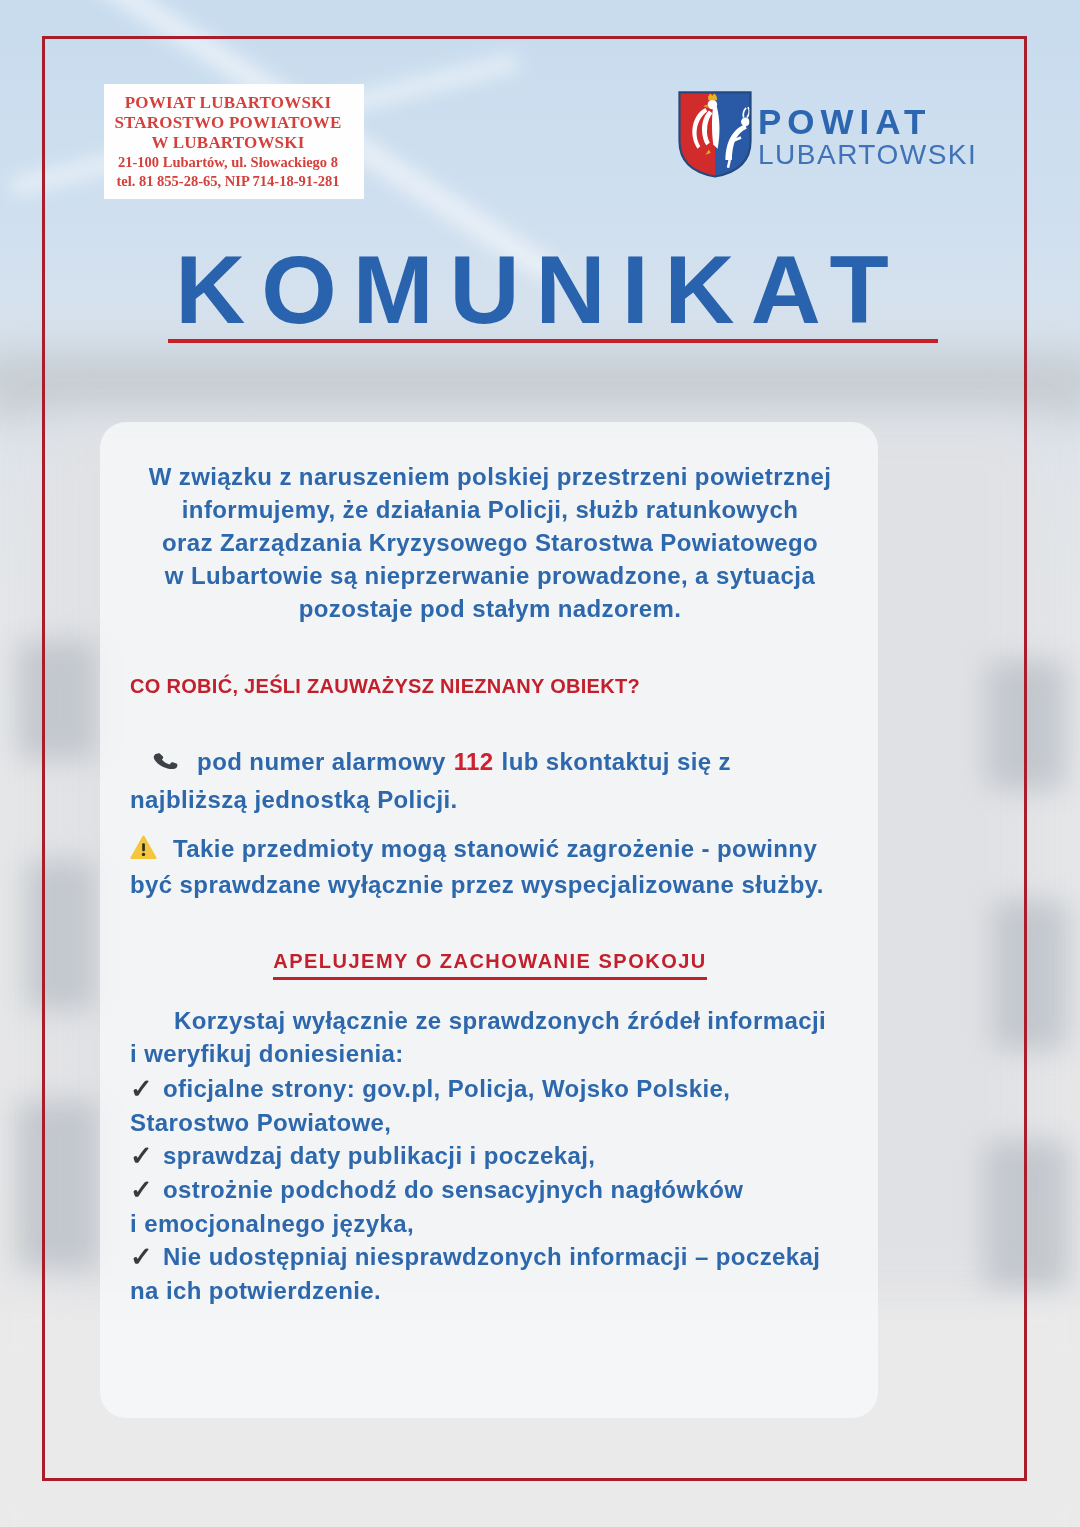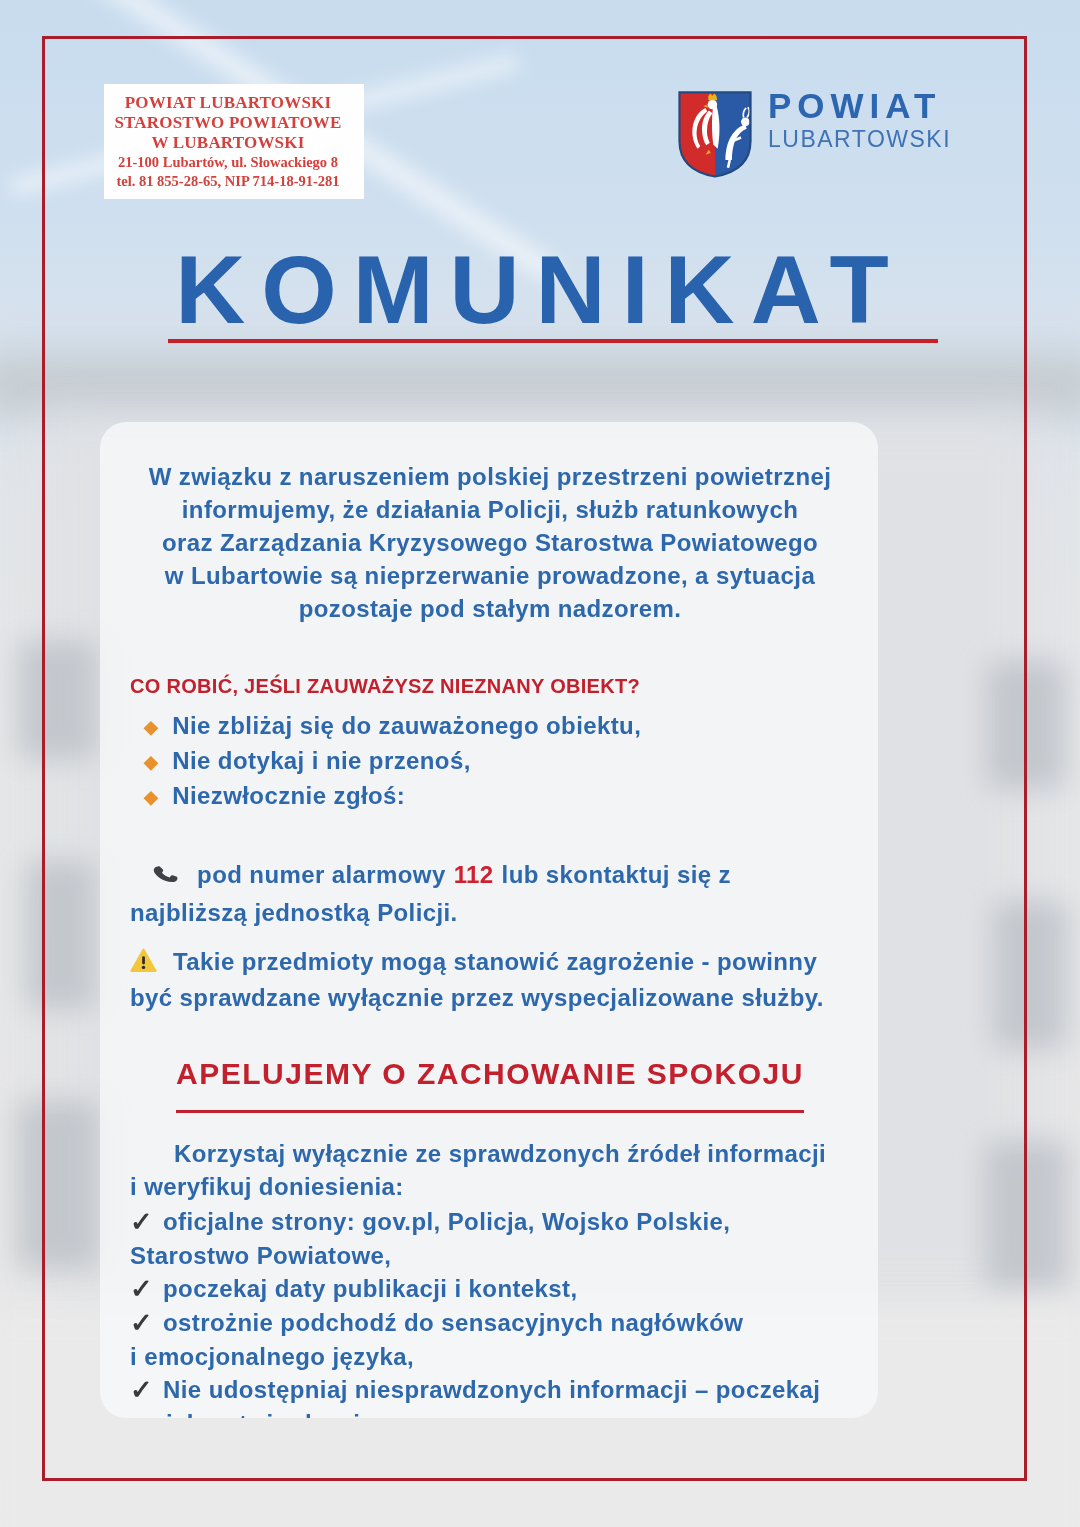--- a/index.html
+++ b/index.html
@@ -31,7 +31,7 @@
   .stamp .small{ font-size:14.5px; line-height:19px; }
 
   
-  .logo{ position:absolute; left:676px; top:88px; display:flex; align-items:flex-start; gap:14px; }
+  .logo{ position:absolute; left:676px; top:88px; display:flex; align-items:center; gap:4px; }
   .logo-name{ font-size:35px; font-weight:700; color:#2d66b0; letter-spacing:6px; line-height:36px;}
   .logo-sub{ font-size:23px; color:#3f72b6; letter-spacing:1.5px; line-height:26px; margin-top:2px;}
 

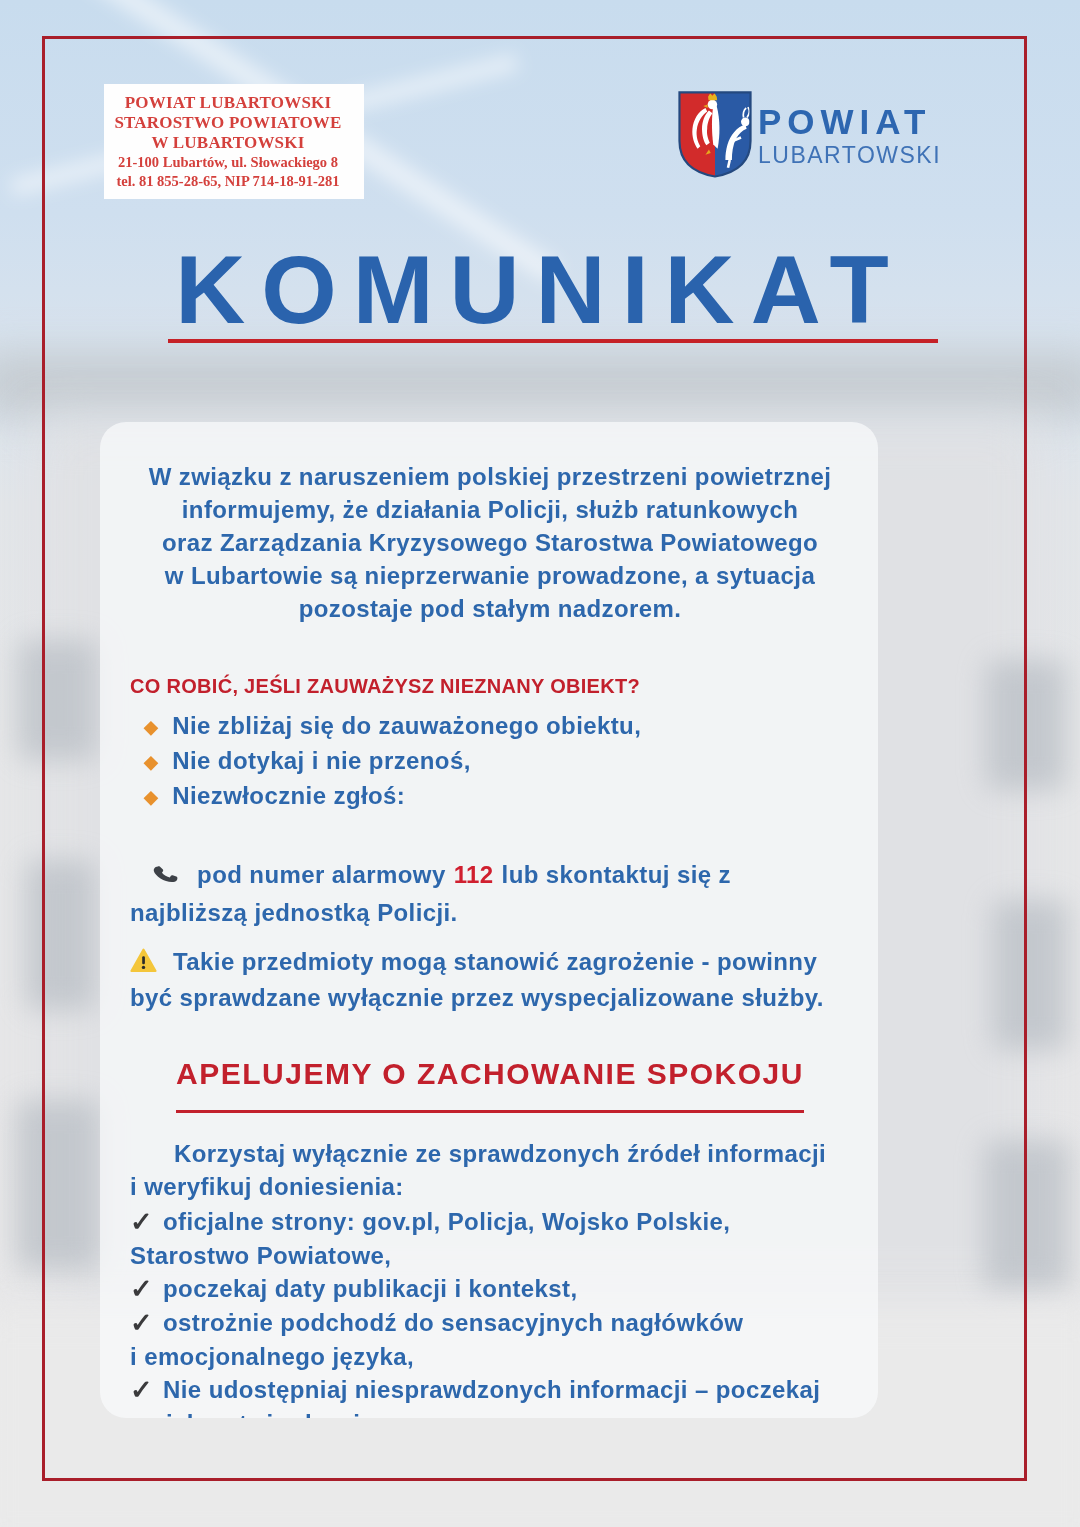--- a/index.html
+++ b/index.html
@@ -33,7 +33,7 @@
   
   .logo{ position:absolute; left:676px; top:88px; display:flex; align-items:center; gap:4px; }
   .logo-name{ font-size:35px; font-weight:700; color:#2d66b0; letter-spacing:6px; line-height:36px;}
-  .logo-sub{ font-size:23px; color:#3f72b6; letter-spacing:1.5px; line-height:26px; margin-top:2px;}
+  .logo-sub{ font-size:28px; color:#3f72b6; letter-spacing:1.5px; line-height:26px; margin-top:2px;}
 
   
   .title{ position:absolute; left:0; top:240px; width:100%; text-align:center;

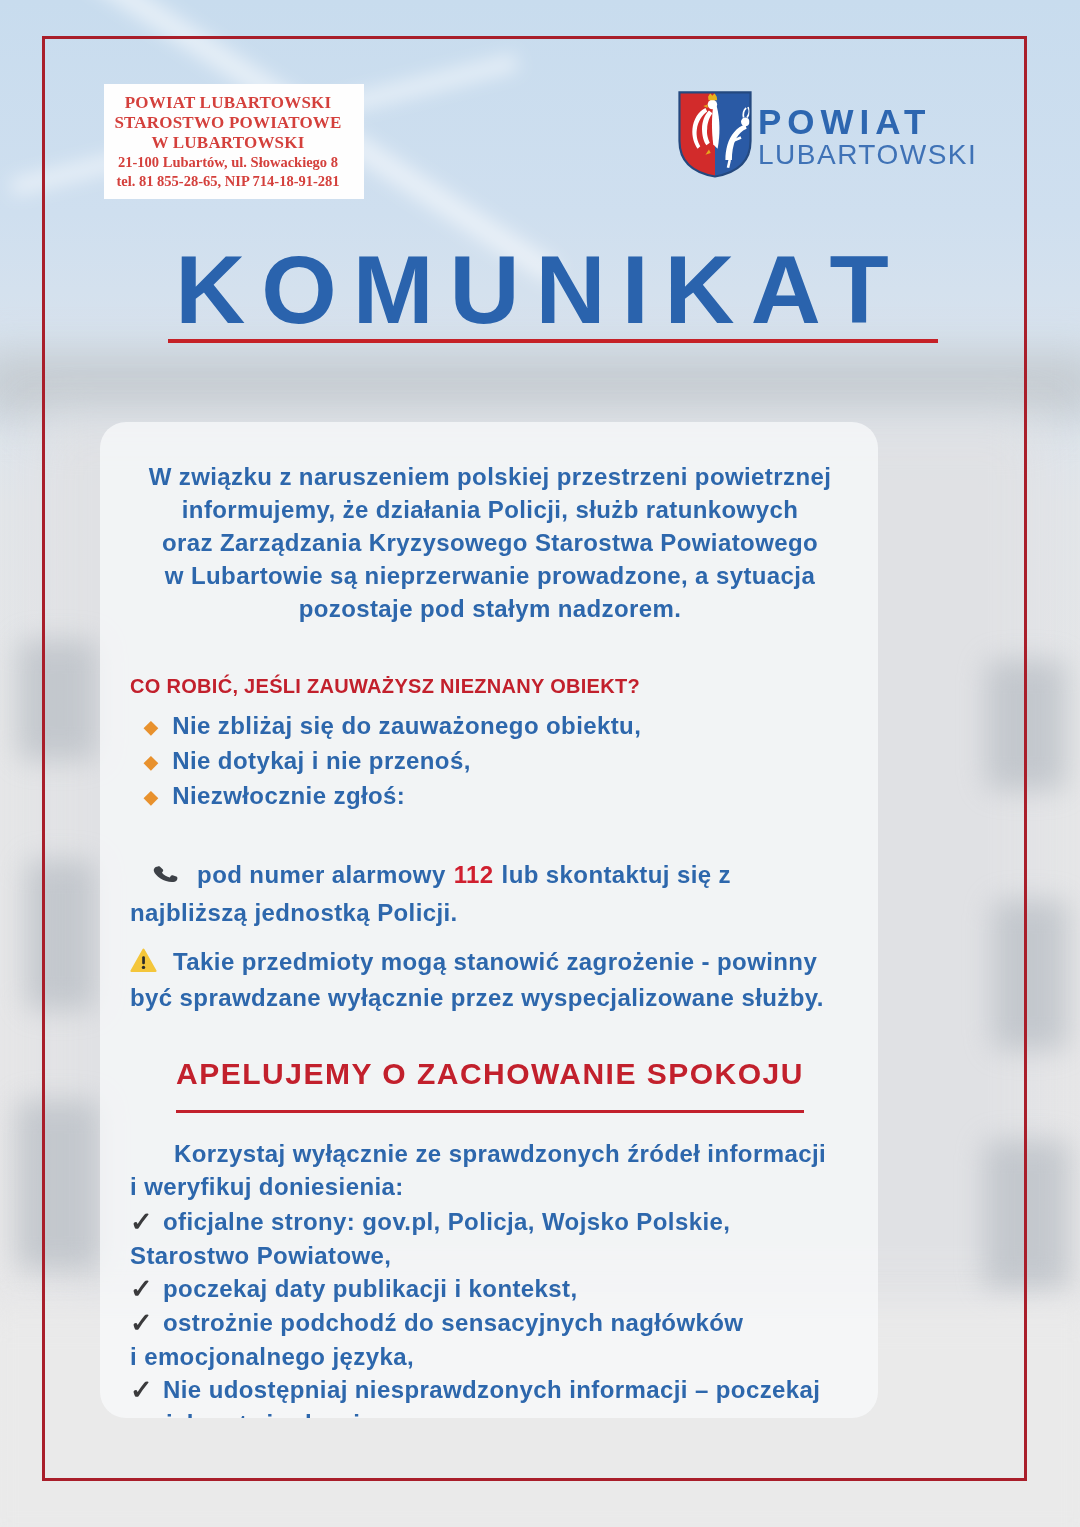--- a/index.html
+++ b/index.html
@@ -148,17 +148,6 @@
 
     <div class="red-h1">CO ROBIĆ, JEŚLI ZAUWAŻYSZ NIEZNANY OBIEKT?</div>
 
-    <div class="bullets">
-      <div class="b bullet-row">
-        <span class="diamond">◆</span><span>Nie zbliżaj się do zauważonego obiektu,</span>
-      </div>
-      <div class="b bullet-row">
-        <span class="diamond">◆</span><span>Nie dotykaj i nie przenoś,</span>
-      </div>
-      <div class="b bullet-row">
-        <span class="diamond">◆</span><span>Niezwłocznie zgłoś:</span>
-      </div>
-    </div>
 
     <div class="b phone-line">
       <span class="icon-svg">

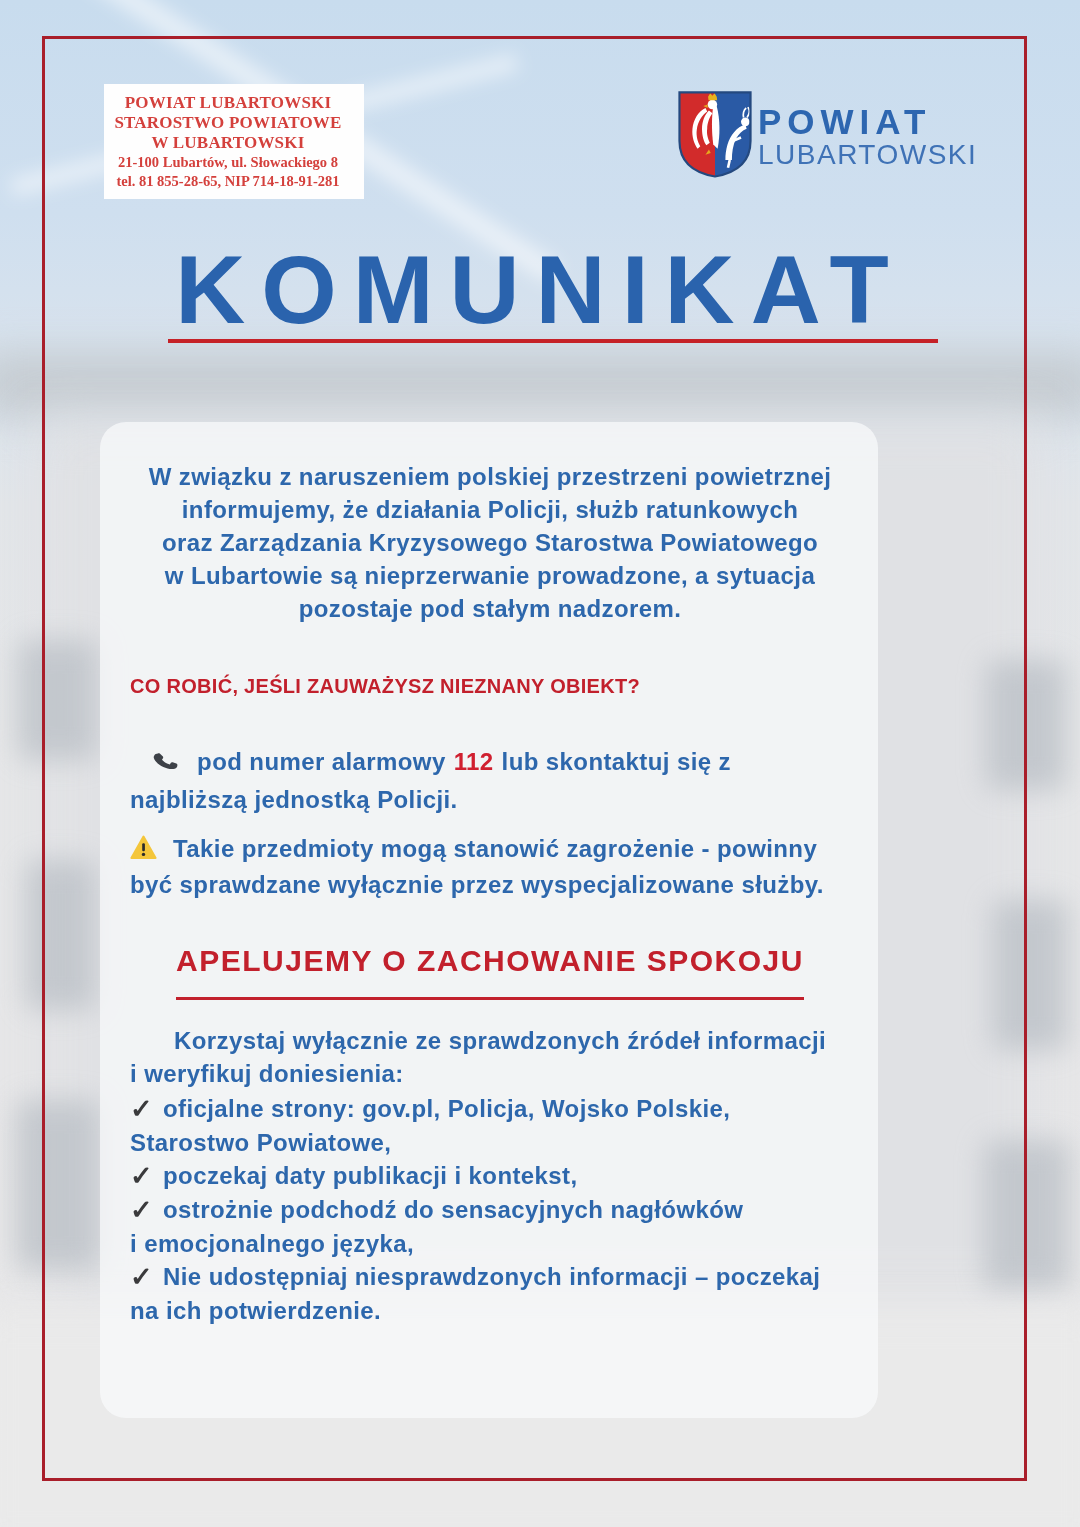--- a/index.html
+++ b/index.html
@@ -63,8 +63,8 @@
   .warning-line .icon-svg{ vertical-align:-3px; margin-right:9px; }
 
   .red-h2-wrap{ text-align:center; margin-top:44px; }
-  .red-h2{ display:inline-block; color:#c2202c; font-size:30px; font-weight:700; letter-spacing:1.5px;
-           border-bottom:3px solid #c2202c; padding-bottom:20px; line-height:32px; }
+  .red-h2{ display:inline-block; color:#c2202c; font-size:20px; font-weight:700; letter-spacing:1.5px;
+           border-bottom:3px solid #c2202c; padding-bottom:0; line-height:32px; }
 
   .lead{ margin-top:24px; text-indent:44px; }
 

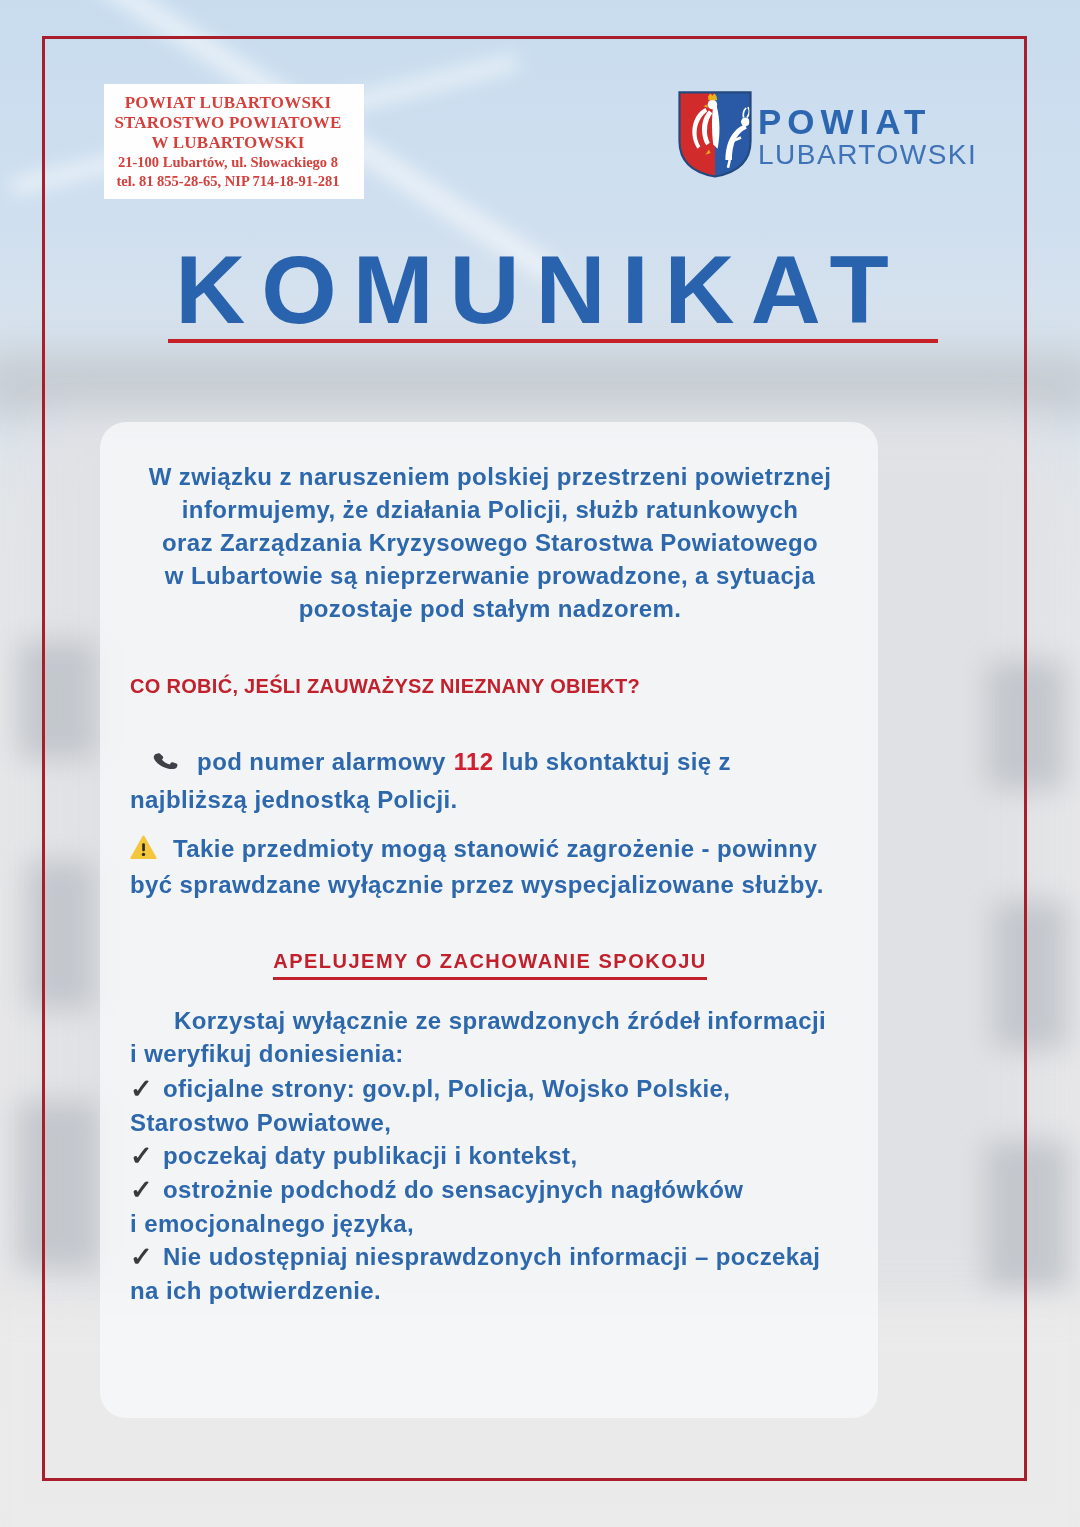--- a/index.html
+++ b/index.html
@@ -182,7 +182,7 @@
 Starostwo Powiatowe,</span>
       </div>
       <div class="b check-row">
-        <span class="check">✓</span><span class="pre">poczekaj daty publikacji i kontekst,</span>
+        <span class="check">✓</span><span class="pre">sprawdzaj daty publikacji i poczekaj,</span>
       </div>
       <div class="b check-row">
         <span class="check">✓</span><span class="pre">ostrożnie podchodź do sensacyjnych nagłówków

